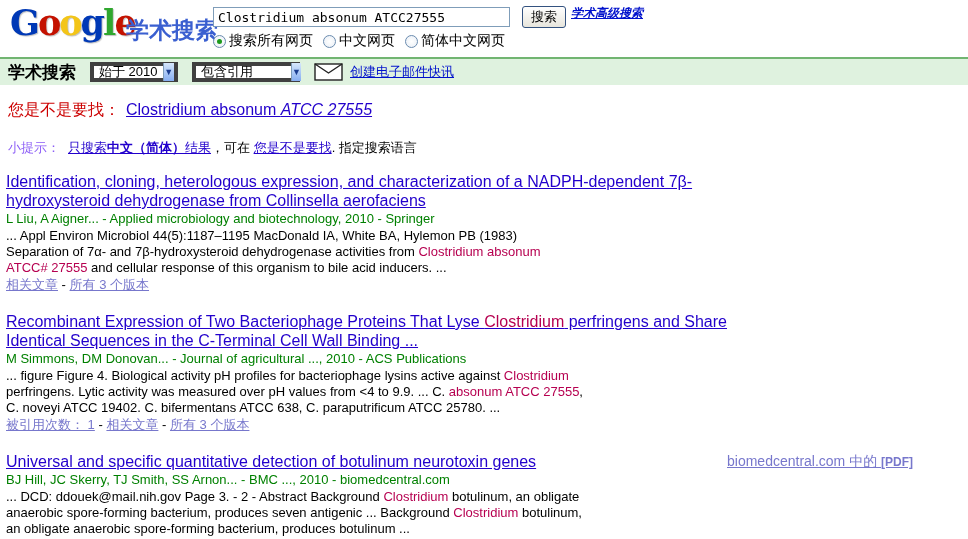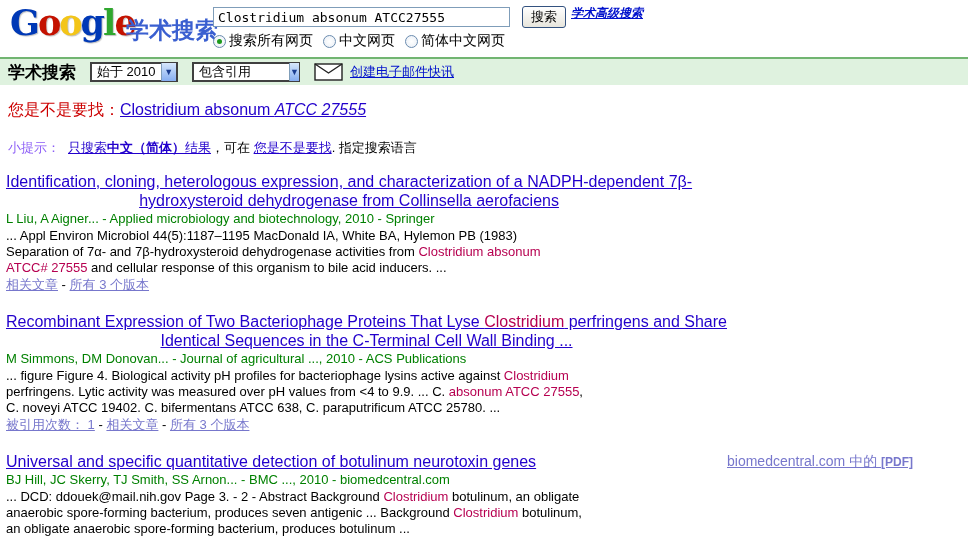--- a/index.html
+++ b/index.html
@@ -60,7 +60,7 @@
   .toolbar-title { font-size:17px; font-weight:bold; margin-right:14px; }
   .combo {
     display:inline-flex; align-items:center; height:20px;
-    border:2px solid #404040; background:#fff; margin-right:14px;
+    border:4px solid #404040; background:#fff; margin-right:14px;
   }
   .combo .val { font-size:13px; padding:0 5px; white-space:nowrap; }
   .combo .arrow {

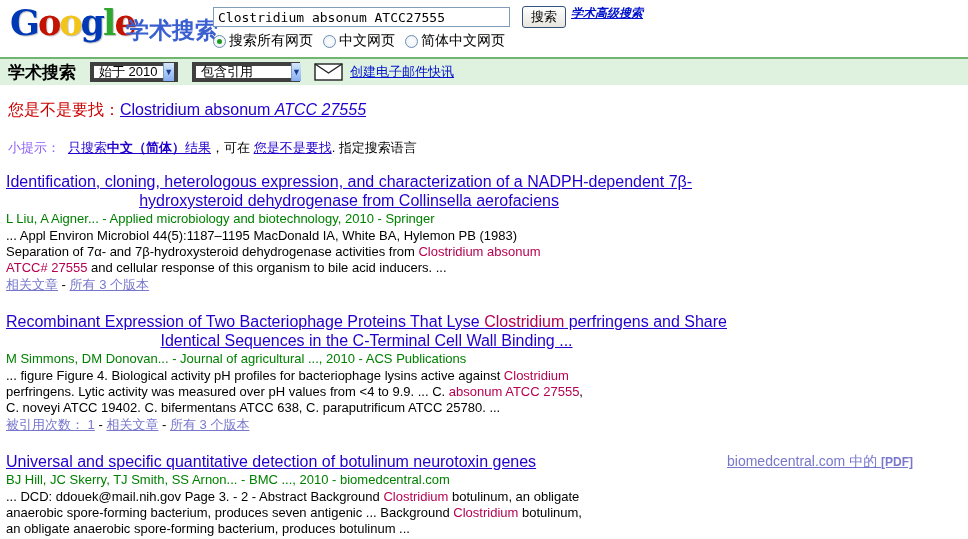--- a/index.html
+++ b/index.html
@@ -78,7 +78,7 @@
   .main { position:absolute; top:85px; left:0; width:968px; }
   .dym { margin:15px 0 0 8px; font-size:16px; }
   .dym-label { color:#CC0000; }
-  .dym-link { color:#2200CC; text-decoration:underline; }
+  .dym-link { color:#2200CC; text-decoration:underline; margin-left:6px; }
   .it { font-style:italic; }
   .tip { margin:18px 0 0 8px; font-size:13px; }
   .tip-label { color:#8b5cf6; margin-right:8px; }

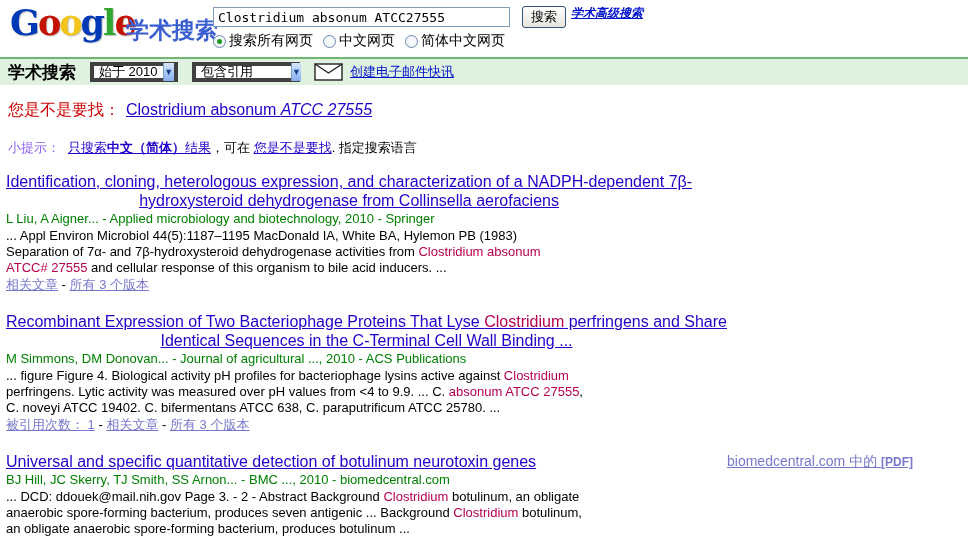--- a/index.html
+++ b/index.html
@@ -89,7 +89,7 @@
   .result { position:relative; margin-bottom:19px; }
   .rtitle {
     font-size:16px; line-height:19px; color:#2200CC;
-    text-decoration:underline; display:inline-block;text-align:center;
+    text-decoration:underline; display:inline-block;
   }
   .rtitle .hl { color:#B60050; }
   .authors { color:#008000; line-height:16px; margin-top:1px; }

